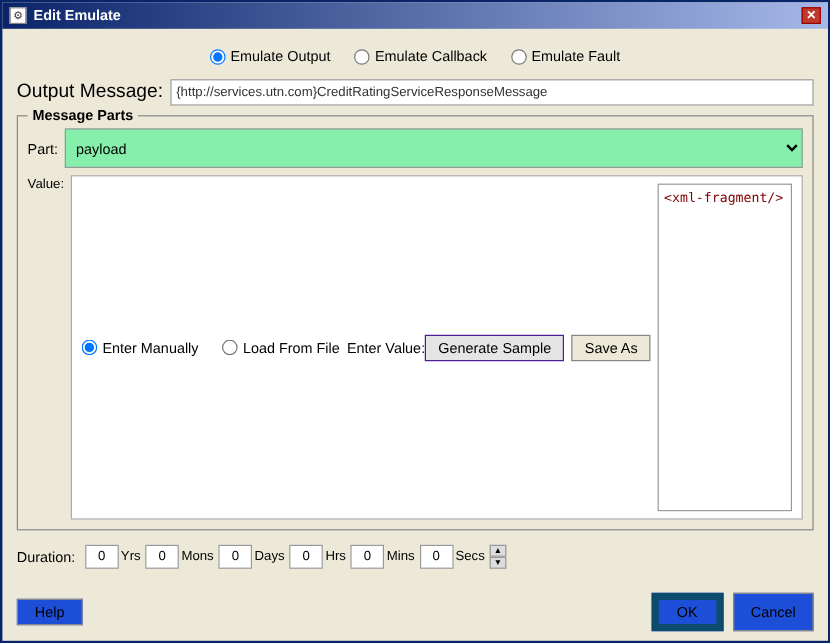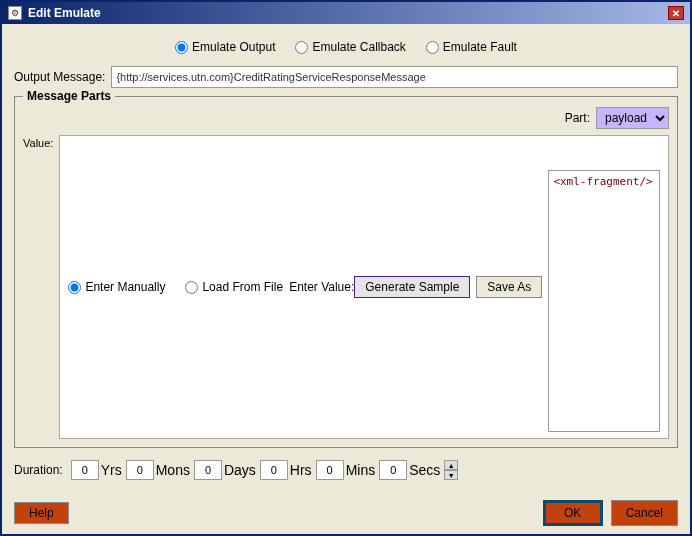--- a/index.html
+++ b/index.html
@@ -89,7 +89,7 @@
       gap: 6px;
     }
     .output-message-label {
-      font-size: 12px;
+      font-size: 16px;
       white-space: nowrap;
     }
     .output-message-input {

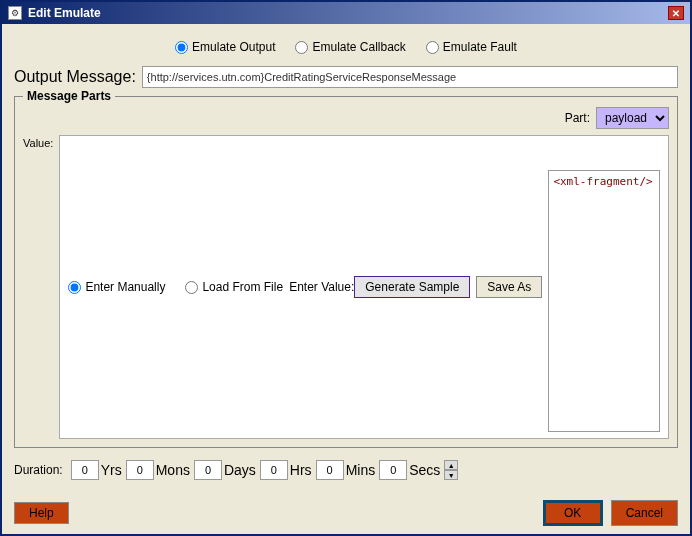--- a/index.html
+++ b/index.html
@@ -109,7 +109,6 @@
       flex-direction: column;
       gap: 6px;
       position: relative;
-      align-items: flex-end;
     }
     .group-legend {
       position: absolute;

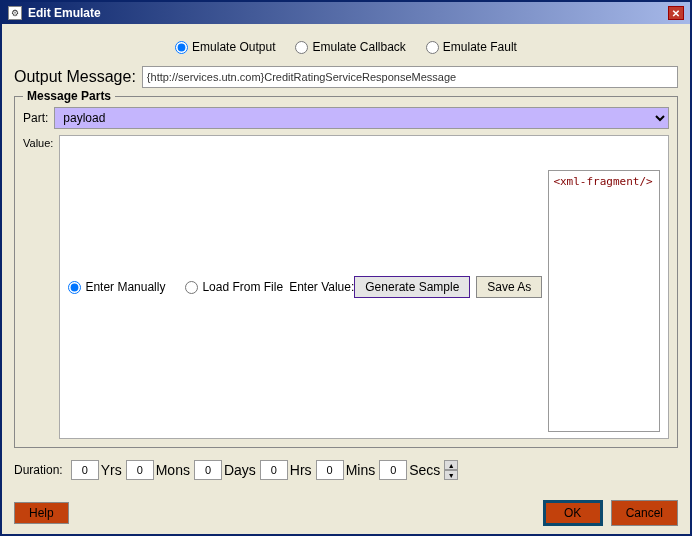--- a/index.html
+++ b/index.html
@@ -131,9 +131,9 @@
     }
     .part-select {
       flex: 1;
-      height: 22px;
-      border: 1px solid #999;
-      background: #c4b5fd;
+      height: 33px;
+      border: 1px solid #999;
+      background: #86efac;
       padding: 2px 4px;
       font-size: 12px;
       appearance: auto;

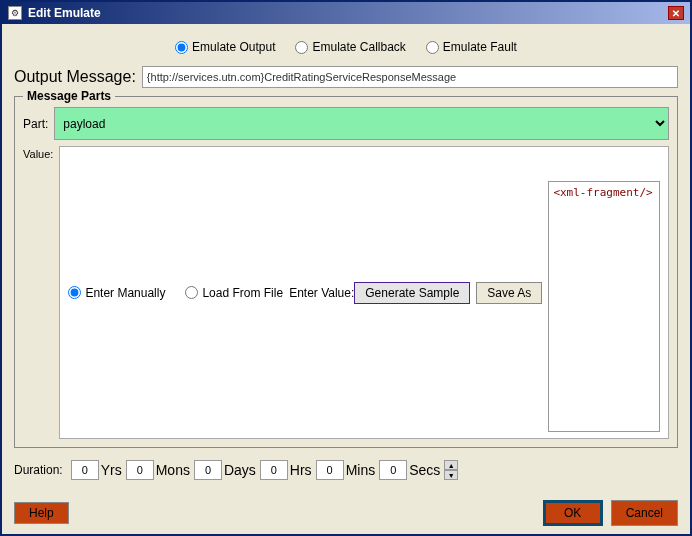--- a/index.html
+++ b/index.html
@@ -182,7 +182,6 @@
       color: #800000;
       resize: none;
       min-height: 130px;
-      margin-top: 28px;
     }
     .value-row-container {
       display: flex;

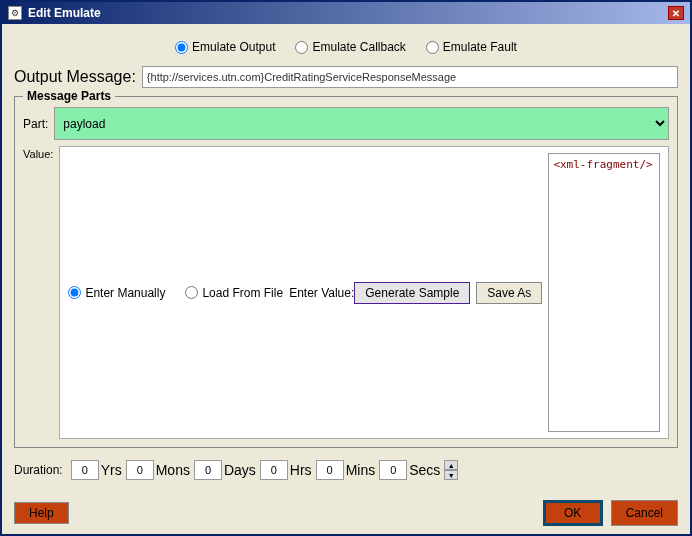--- a/index.html
+++ b/index.html
@@ -213,7 +213,7 @@
       padding: 0 2px;
     }
     .duration-unit {
-      font-size: 14px;
+      font-size: 11px;
     }
     .spinner {
       display: flex;

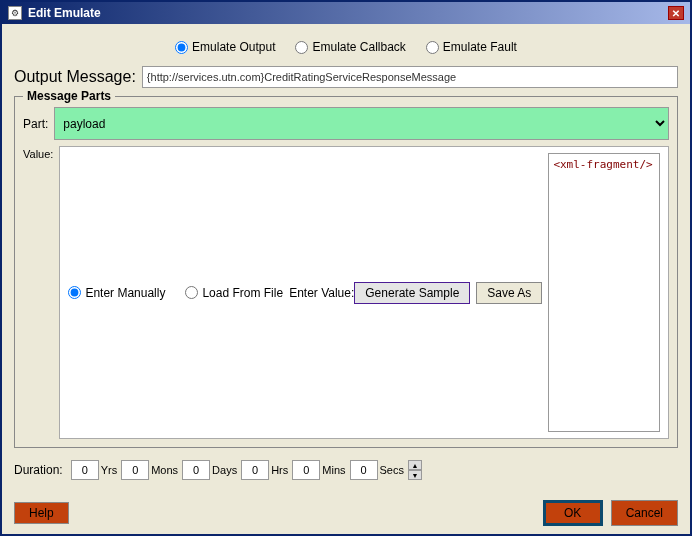--- a/index.html
+++ b/index.html
@@ -239,7 +239,7 @@
       padding: 6px 12px 8px 12px;
     }
     .btn {
-      background: #c2410c;
+      background: #1d4ed8;
       border: 1px solid #888;
       padding: 3px 14px;
       font-size: 12px;

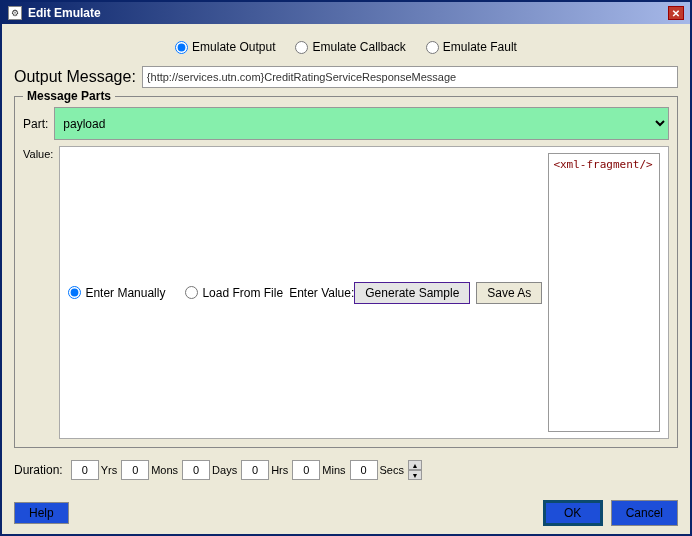--- a/index.html
+++ b/index.html
@@ -248,7 +248,7 @@
     }
     .btn-ok {
       min-width: 60px;
-      border: 3px solid #0c4a6e;
+      border: 6px solid #0c4a6e;
       margin-left: 45px;
     }
     .generate-sample-btn {

